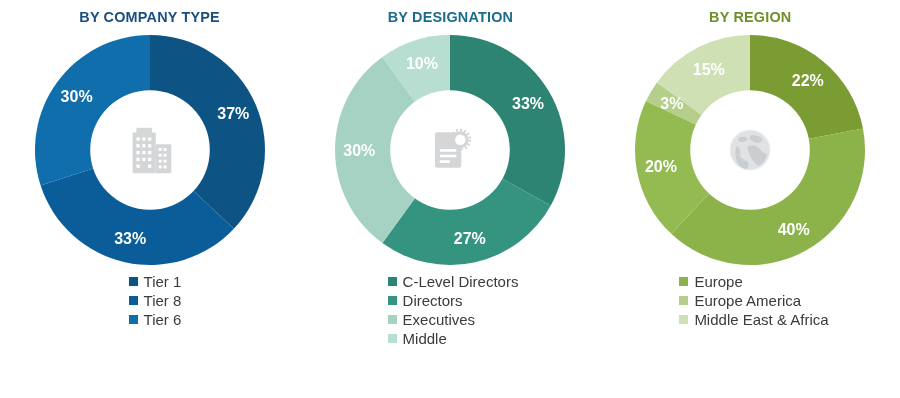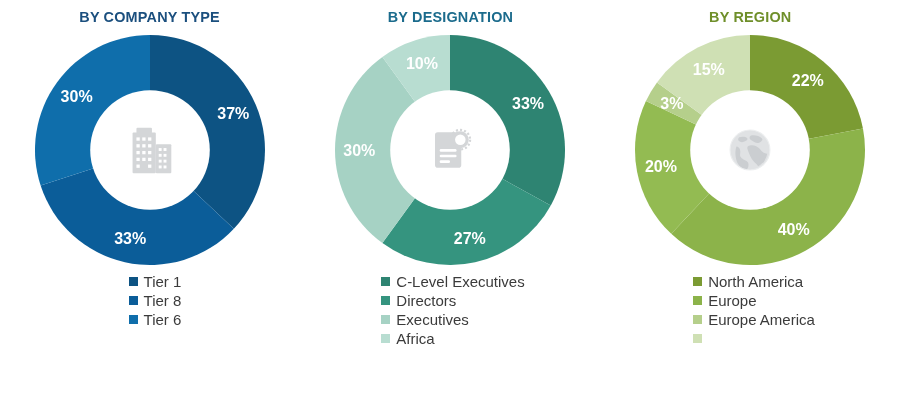--- a/index.html
+++ b/index.html
@@ -190,7 +190,7 @@
     <div class="legend lg-c2" id="legend-1">
         <div class="legend-row">
           <span class="swatch" style="background: rgb(46, 132, 114);"></span>
-          <span class="legend-label">C-Level Executives</span>
+          <span class="legend-label">C-Level Directors</span>
         </div>
         <div class="legend-row">
           <span class="swatch" style="background: rgb(53, 148, 127);"></span>

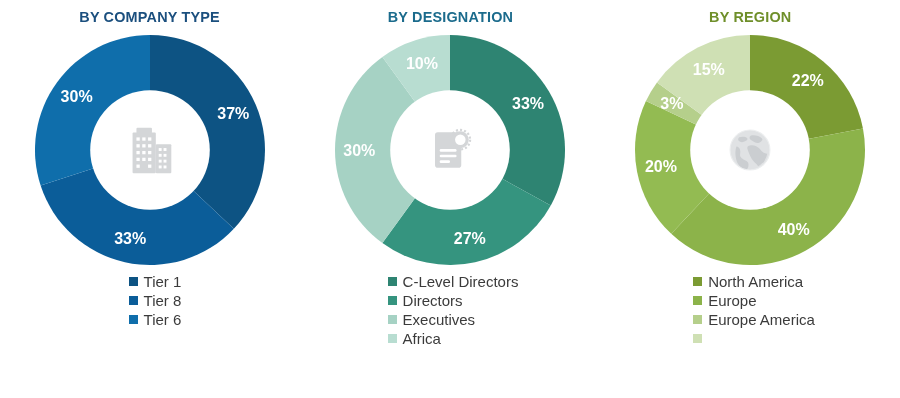--- a/index.html
+++ b/index.html
@@ -245,10 +245,6 @@
 
     <div class="legend lg-c3" id="legend-2">
         <div class="legend-row">
-          <span class="swatch" style="background: rgb(123, 155, 51);"></span>
-          <span class="legend-label">North America</span>
-        </div>
-        <div class="legend-row">
           <span class="swatch" style="background: rgb(140, 179, 74);"></span>
           <span class="legend-label">Europe</span>
         </div>

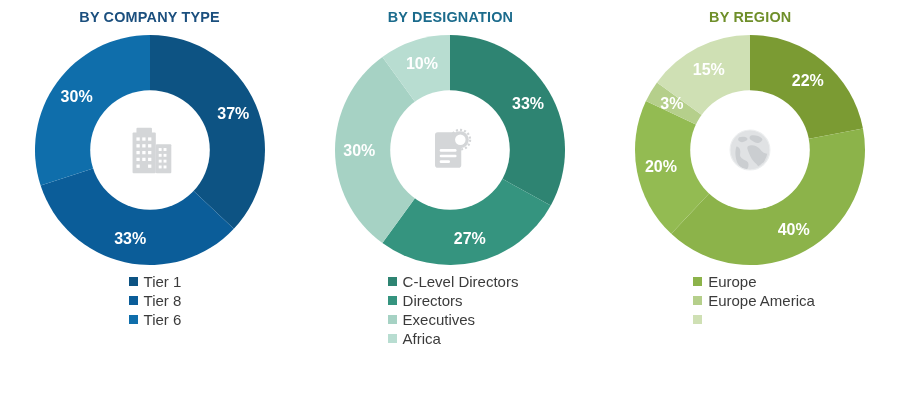--- a/index.html
+++ b/index.html
@@ -254,6 +254,7 @@
         </div>
         <div class="legend-row">
           <span class="swatch" style="background: rgb(207, 224, 180);"></span>
+          <span class="legend-label">Middle East &amp; Africa</span>
         </div>
       </div>
   </div>

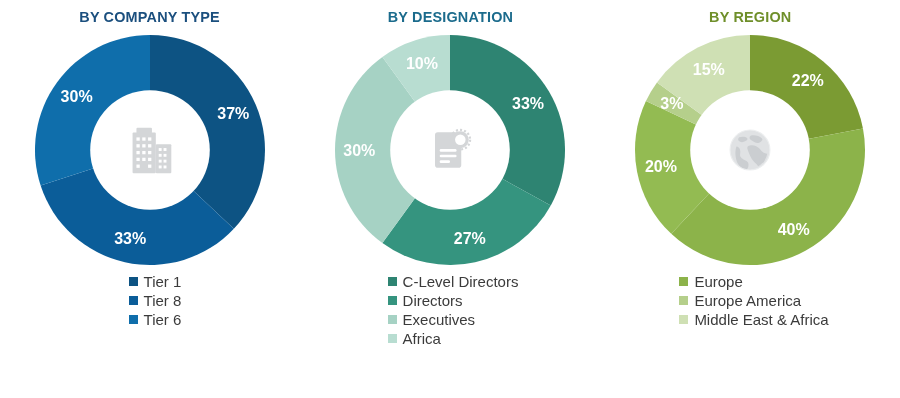--- a/index.html
+++ b/index.html
@@ -202,7 +202,7 @@
         </div>
         <div class="legend-row">
           <span class="swatch" style="background: rgb(184, 221, 209);"></span>
-          <span class="legend-label">Africa</span>
+          <span class="legend-label">Middle</span>
         </div>
       </div>
   </div>

